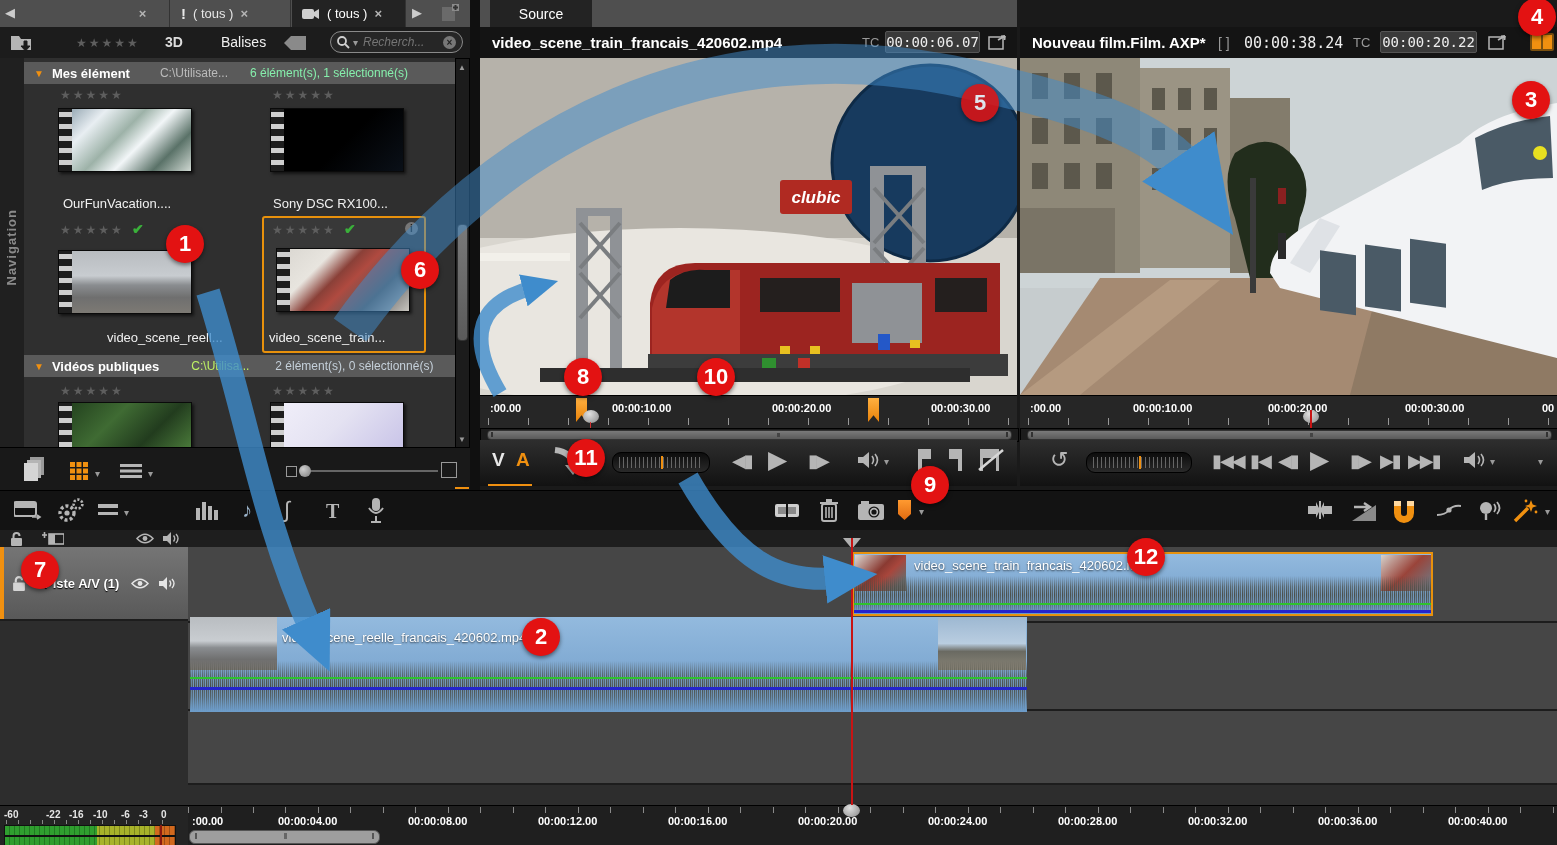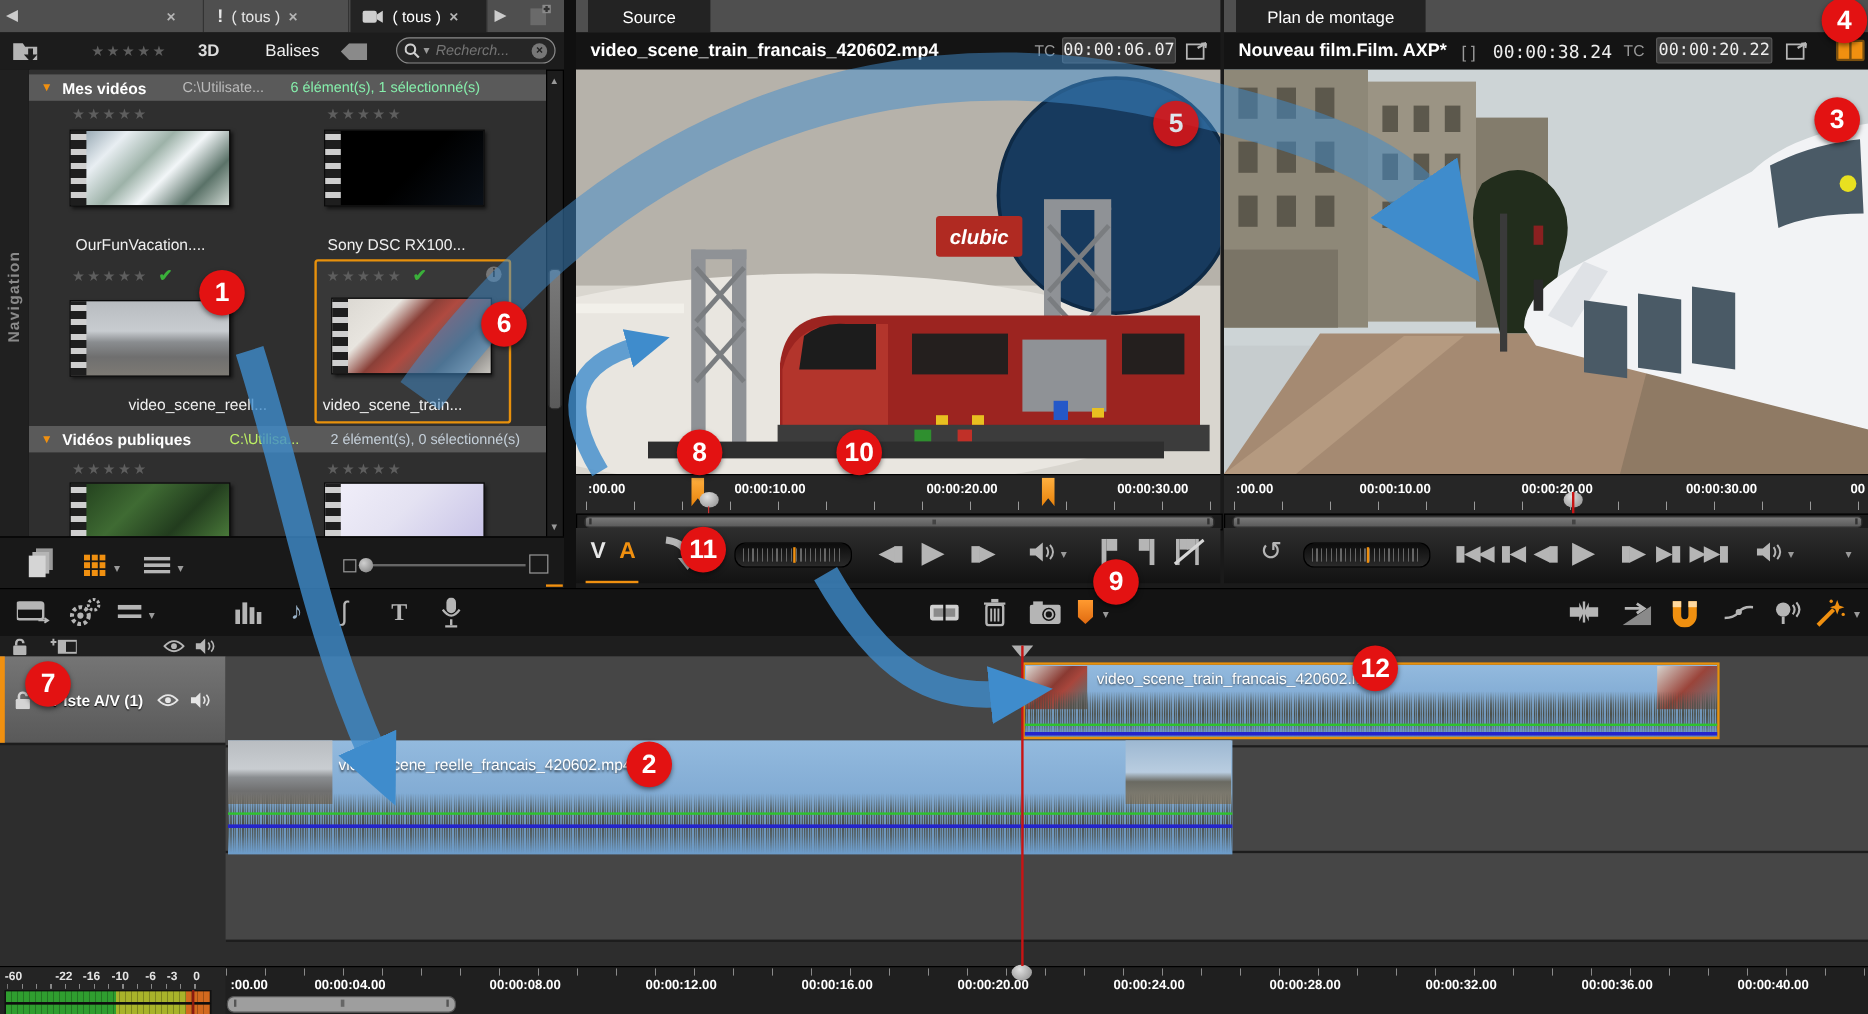--- a/index.html
+++ b/index.html
@@ -306,11 +306,6 @@
     <div class="abs" style="left:8px;top:44px;width:44px;height:2px;background:#f09010;"></div>
   </div>
 
-  <div class="abs panel-tabbar" style="left:1020px;top:0;width:537px;">
-    <div class="abs tab active" style="left:10px;top:0;width:158px;justify-content:center;border-right:none;">
-      <span style="color:#fff;font-size:14px;">Plan de montage</span>
-    </div>
-  </div>
   <div class="abs inforow" style="left:1020px;top:27px;width:537px;">
     <span class="abs bold" style="left:12px;top:7px;font-size:15px;color:#fff;">Nouveau film.Film. AXP*</span>
     <span class="abs" style="left:198px;top:8px;font-size:14px;color:#999;">[ ]</span>

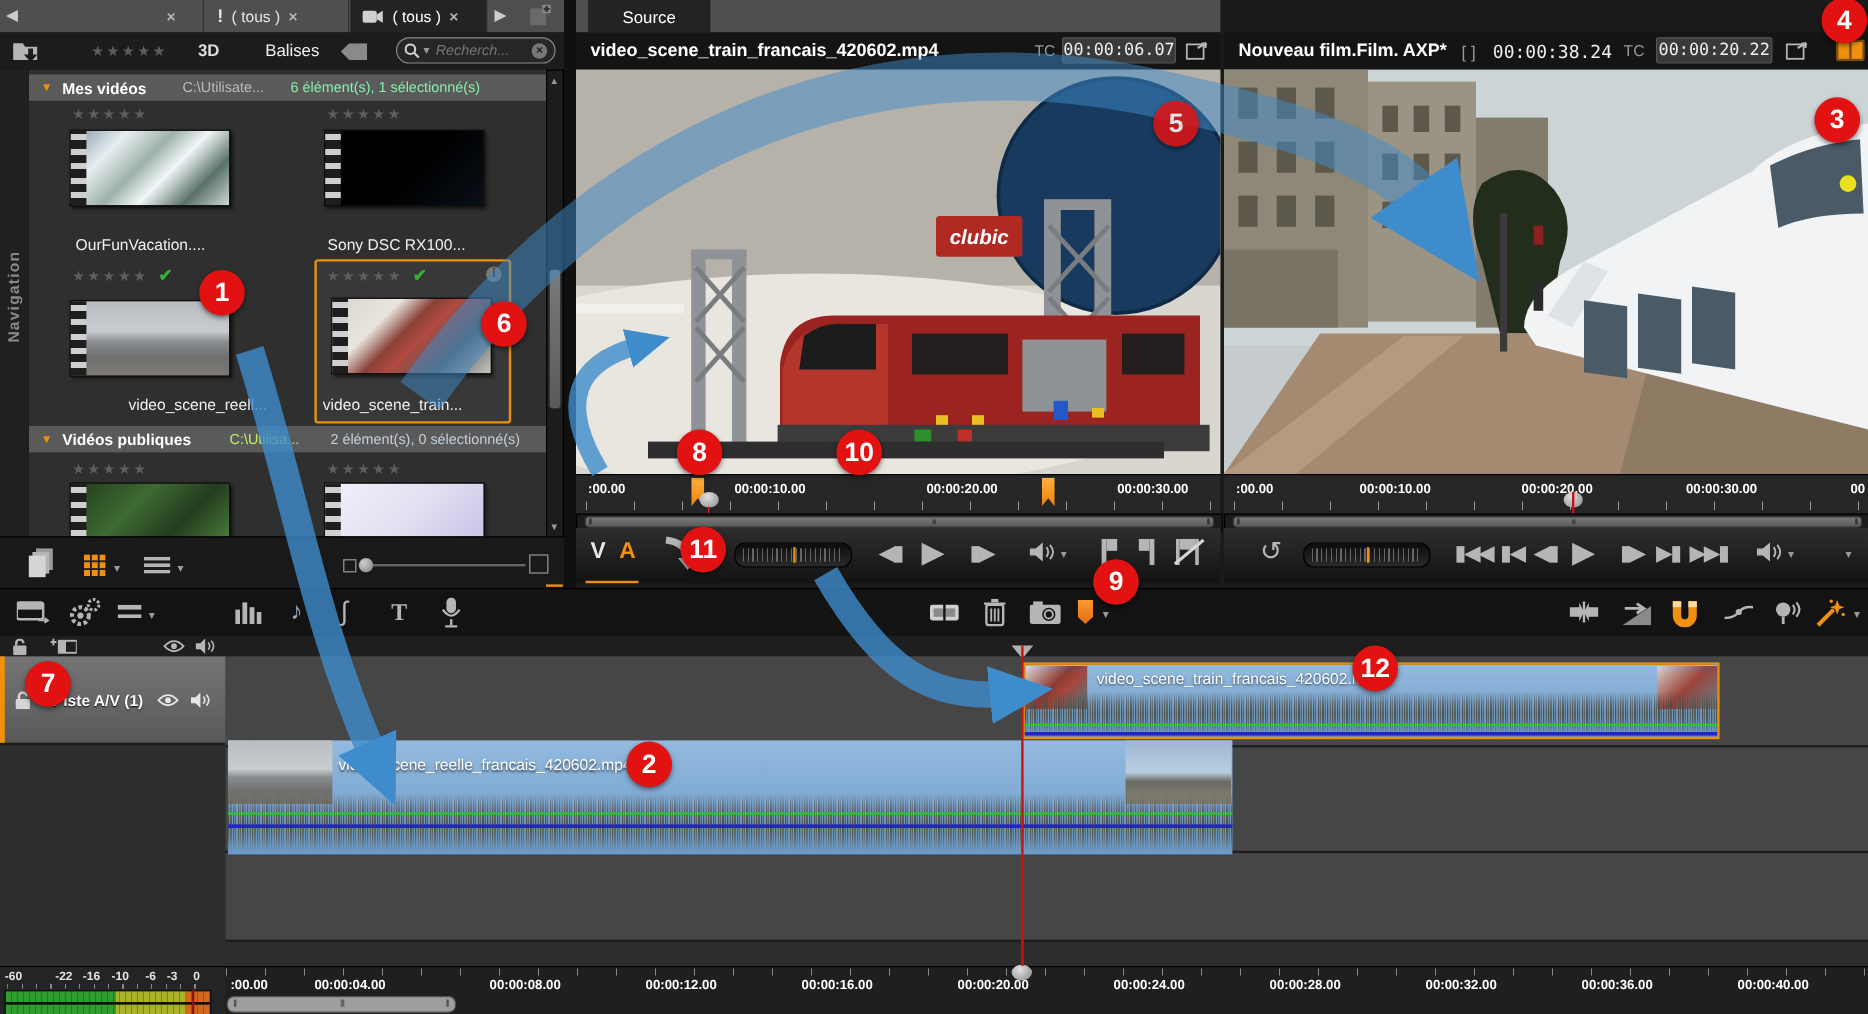--- a/index.html
+++ b/index.html
@@ -108,7 +108,7 @@
   <div class="abs" style="left:24px;top:58px;width:431px;height:389px;background:#2f2f2f;overflow:hidden;">
     <div class="abs grouphdr" style="left:0;top:4px;width:431px;">
       <span style="color:#f09010;font-size:10px;margin-left:10px;">▼</span>
-      <span class="bold" style="font-size:13px;color:#fff;margin-left:8px;">Mes vidéos</span>
+      <span class="bold" style="font-size:13px;color:#fff;margin-left:8px;">Mes élément</span>
       <span style="color:#bbb;margin-left:30px;">C:\Utilisate...</span>
       <span style="color:#86efac;margin-left:22px;">6 élément(s), 1 sélectionné(s)</span>
     </div>

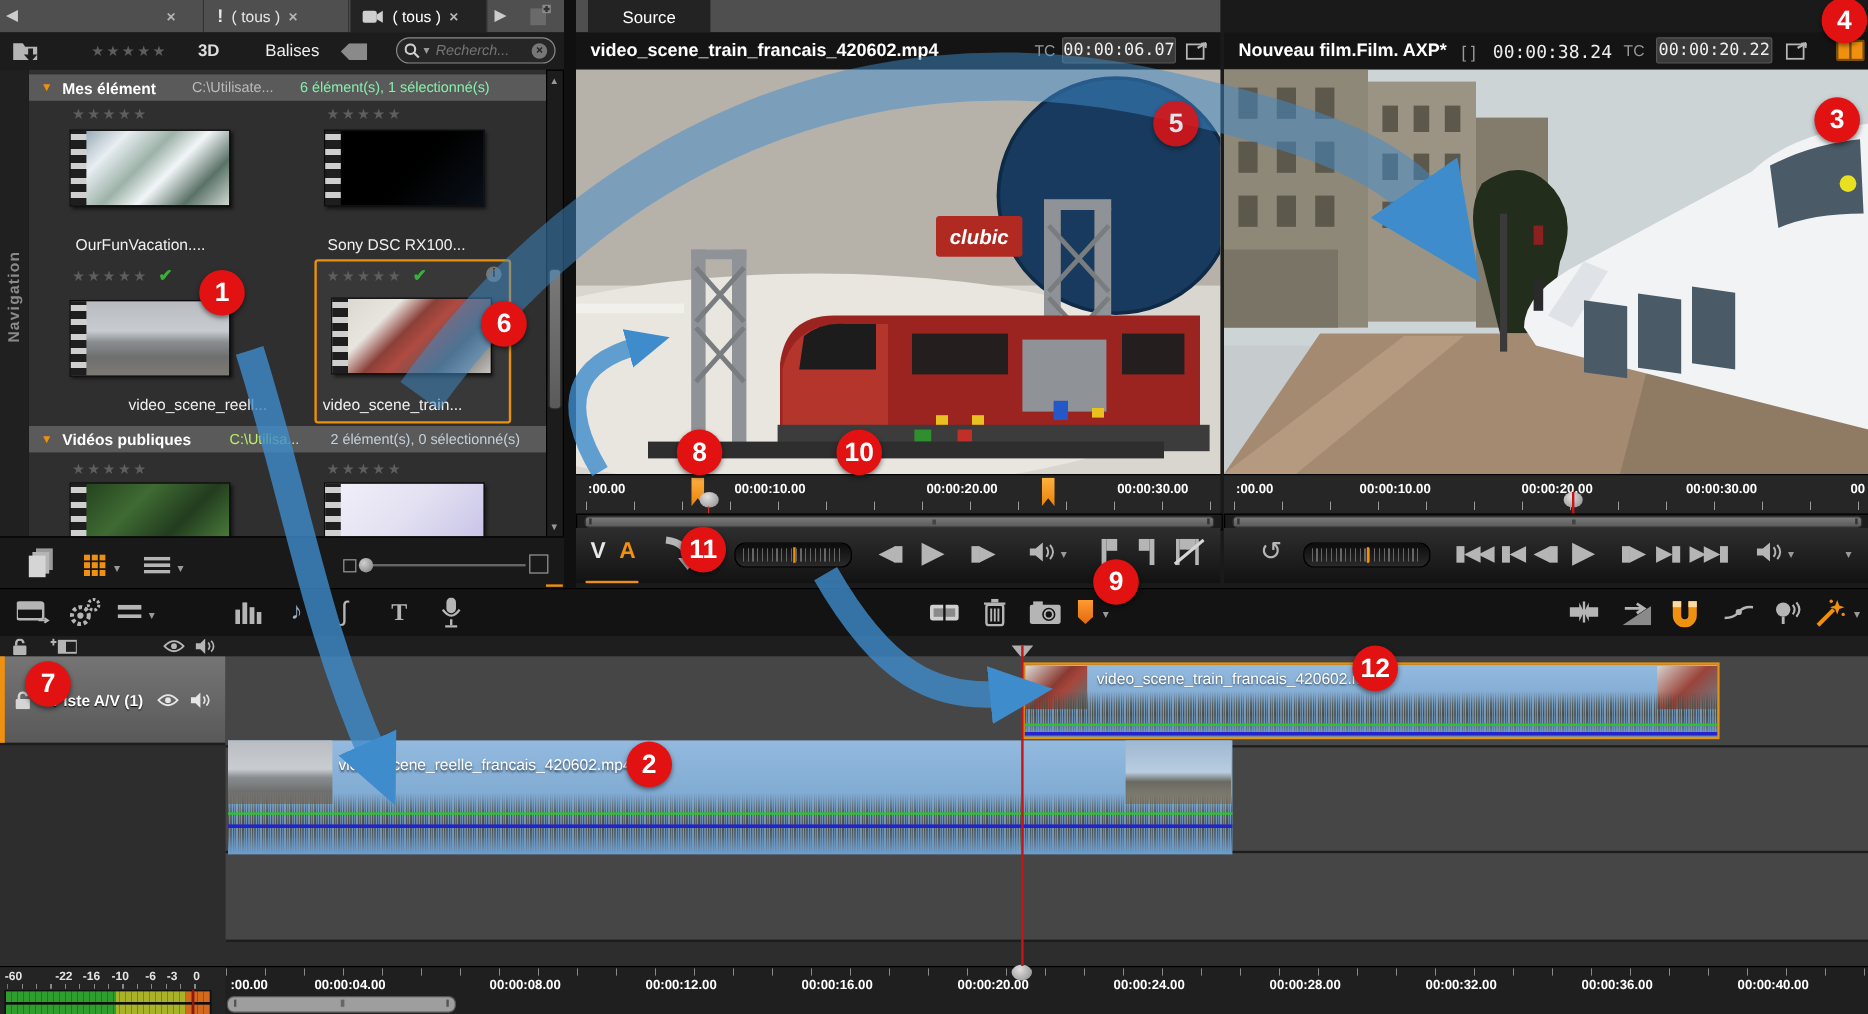--- a/index.html
+++ b/index.html
@@ -586,7 +586,7 @@
     <div class="abs" style="left:188px;top:0;width:1369px;height:40px;">
       <div class="abs" style="left:0;top:1px;width:1369px;height:6px;background:repeating-linear-gradient(90deg,#8a8a8a 0 1px,transparent 1px 32.5px);"></div>
       <span class="abs rulerlabel" style="left:4px;top:9px;">:00.00</span>
-      <span class="abs rulerlabel" style="left:74px;top:9px;">00:00:04.00</span>
+      <span class="abs rulerlabel" style="left:90px;top:9px;">00:00:04.00</span>
       <span class="abs rulerlabel" style="left:220px;top:9px;">00:00:08.00</span>
       <span class="abs rulerlabel" style="left:350px;top:9px;">00:00:12.00</span>
       <span class="abs rulerlabel" style="left:480px;top:9px;">00:00:16.00</span>

